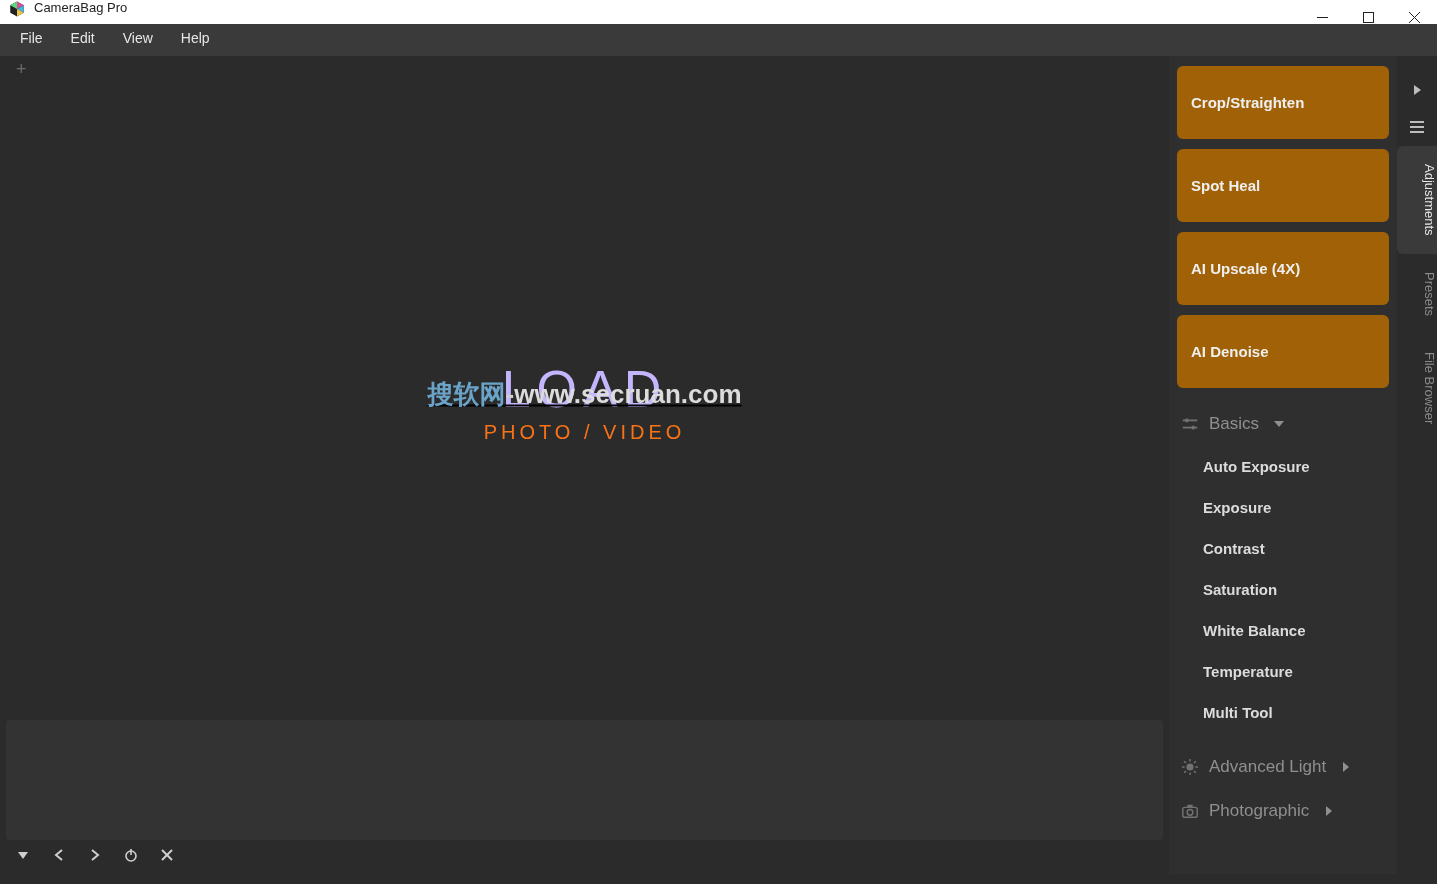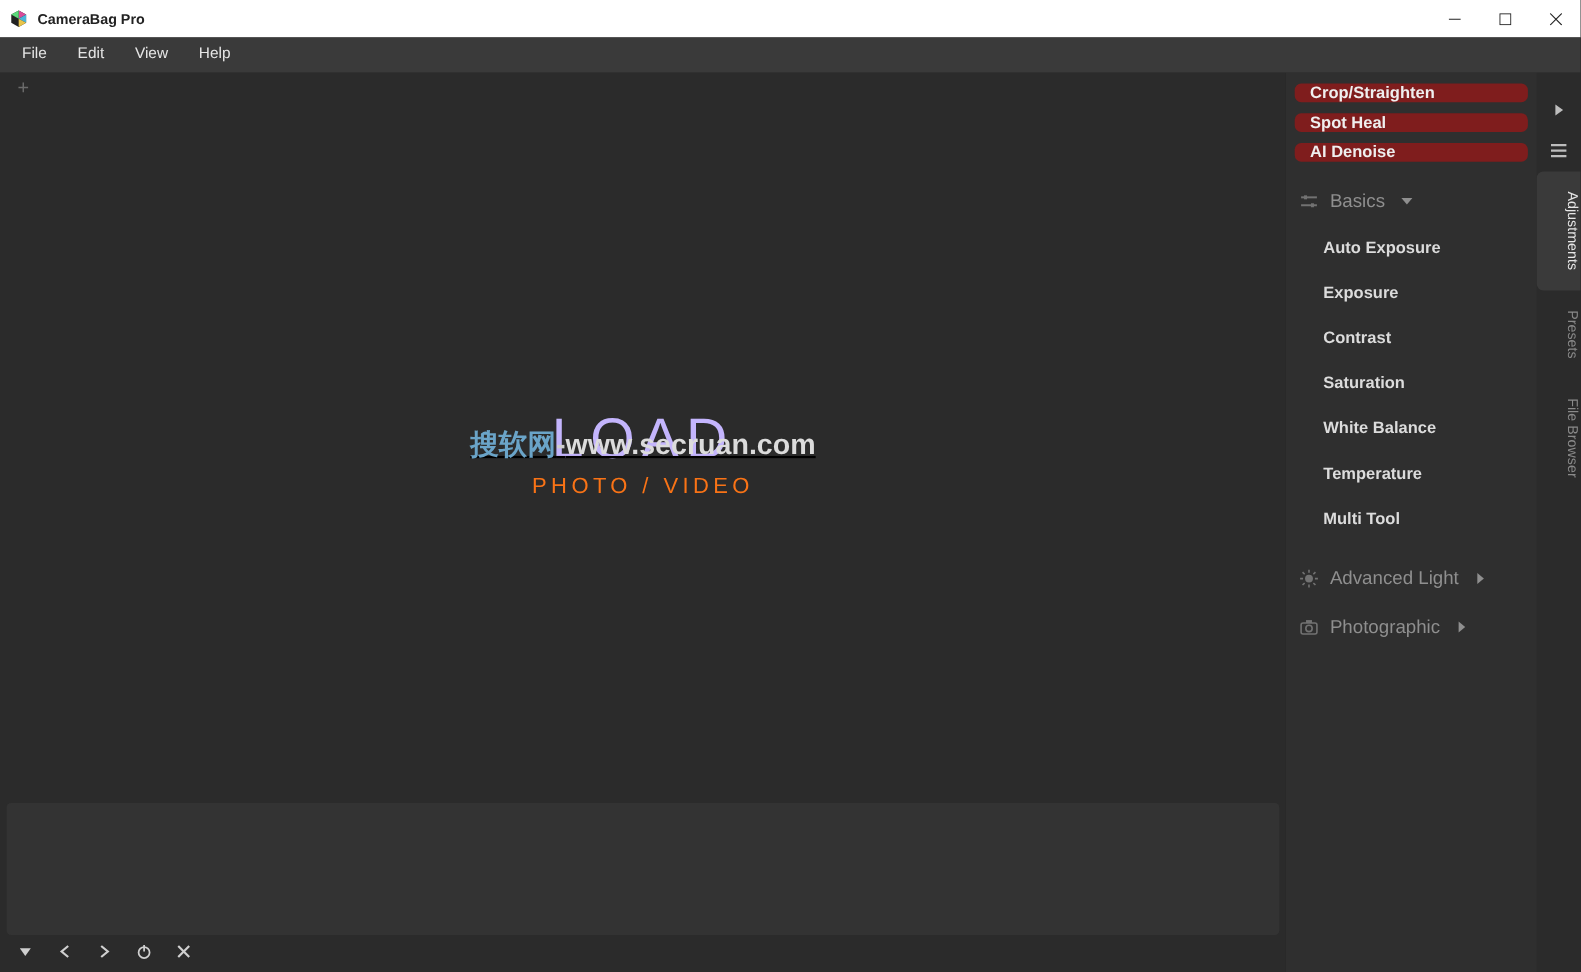--- a/index.html
+++ b/index.html
@@ -6,8 +6,8 @@
 html, body { width: 1437px; height: 884px; overflow: hidden; background: #2b2b2b; }
 
 .titlebar {
-  height: 34px; background: #ffffff; display: flex; align-items: center;
-  padding: 0 0 0 8px; user-select: none; font-weight: bold;
+  height: 24px; background: #ffffff; display: flex; 
+  padding: 0 0 0 8px; user-select: none;
 }
 .titlebar .logo { width: 18px; height: 18px; margin-right: 8px; }
 .titlebar .title { font-size: 13px; color: #222; flex: 0 0 auto; }

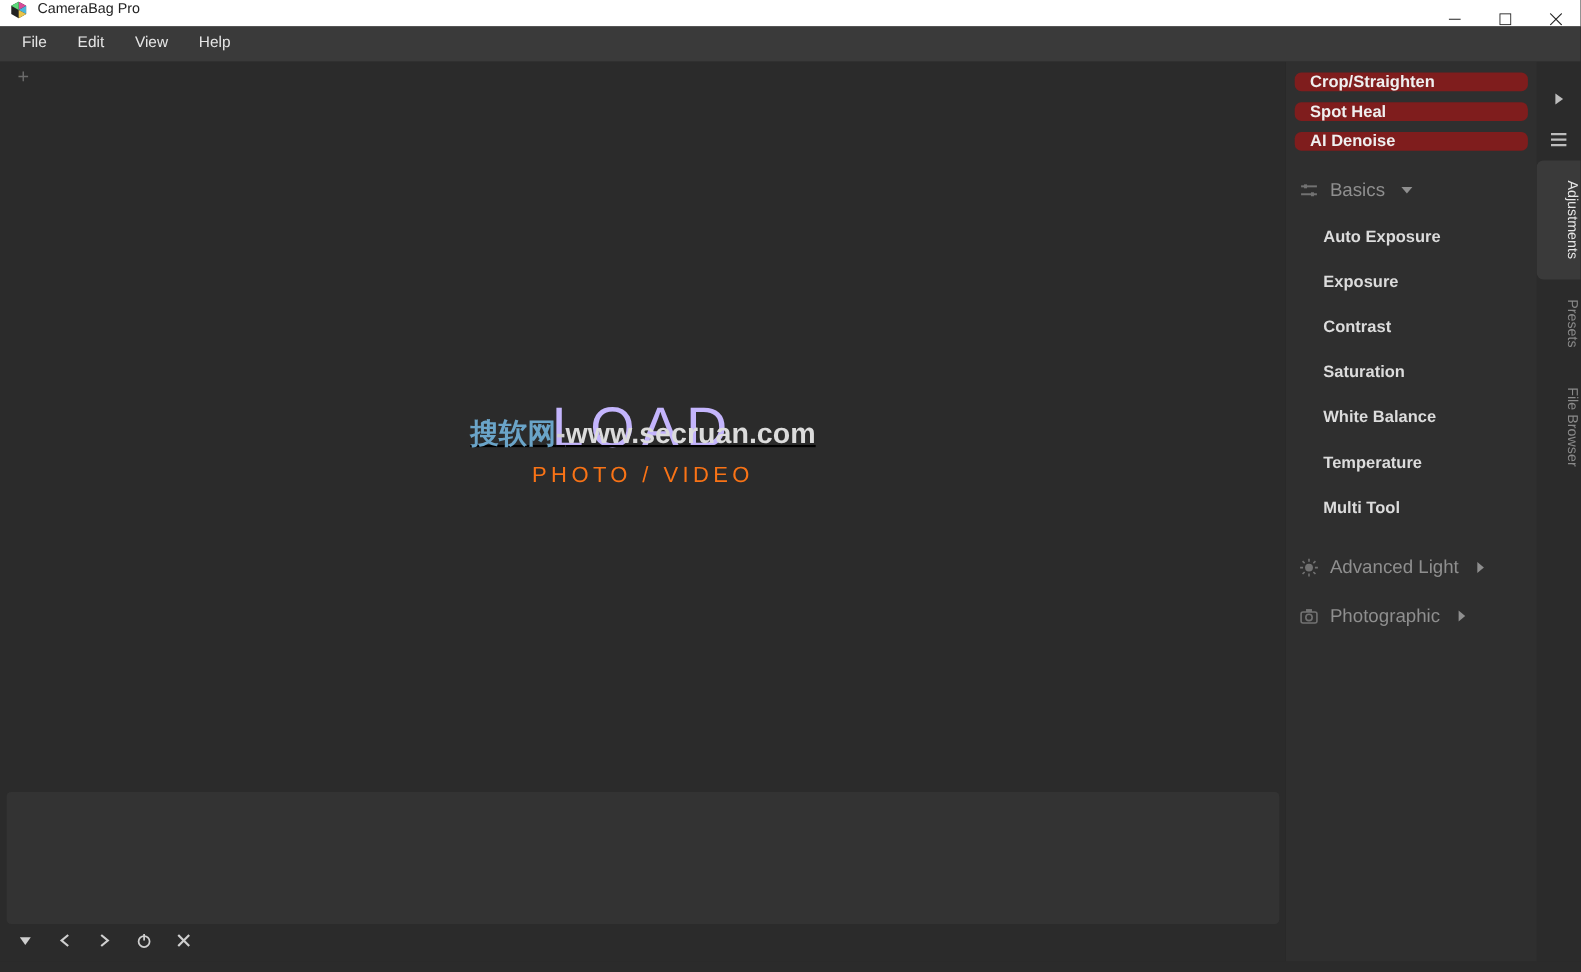--- a/index.html
+++ b/index.html
@@ -77,8 +77,8 @@
   overflow-y: hidden; position: relative;
 }
 .adj-button {
-  background: #7f1d1d; color: #efefef; font-weight: 600; font-size: 15px;
-  border-radius: 6px; padding: 0 14px; margin-bottom: 10px; cursor: pointer;
+  background: #a16207; color: #efefef; font-weight: 600; font-size: 15px;
+  border-radius: 6px; padding: 28px 14px; margin-bottom: 10px; cursor: pointer;
 }
 .section-header {
   display: flex; align-items: center; gap: 10px; padding: 16px 4px 8px 4px;

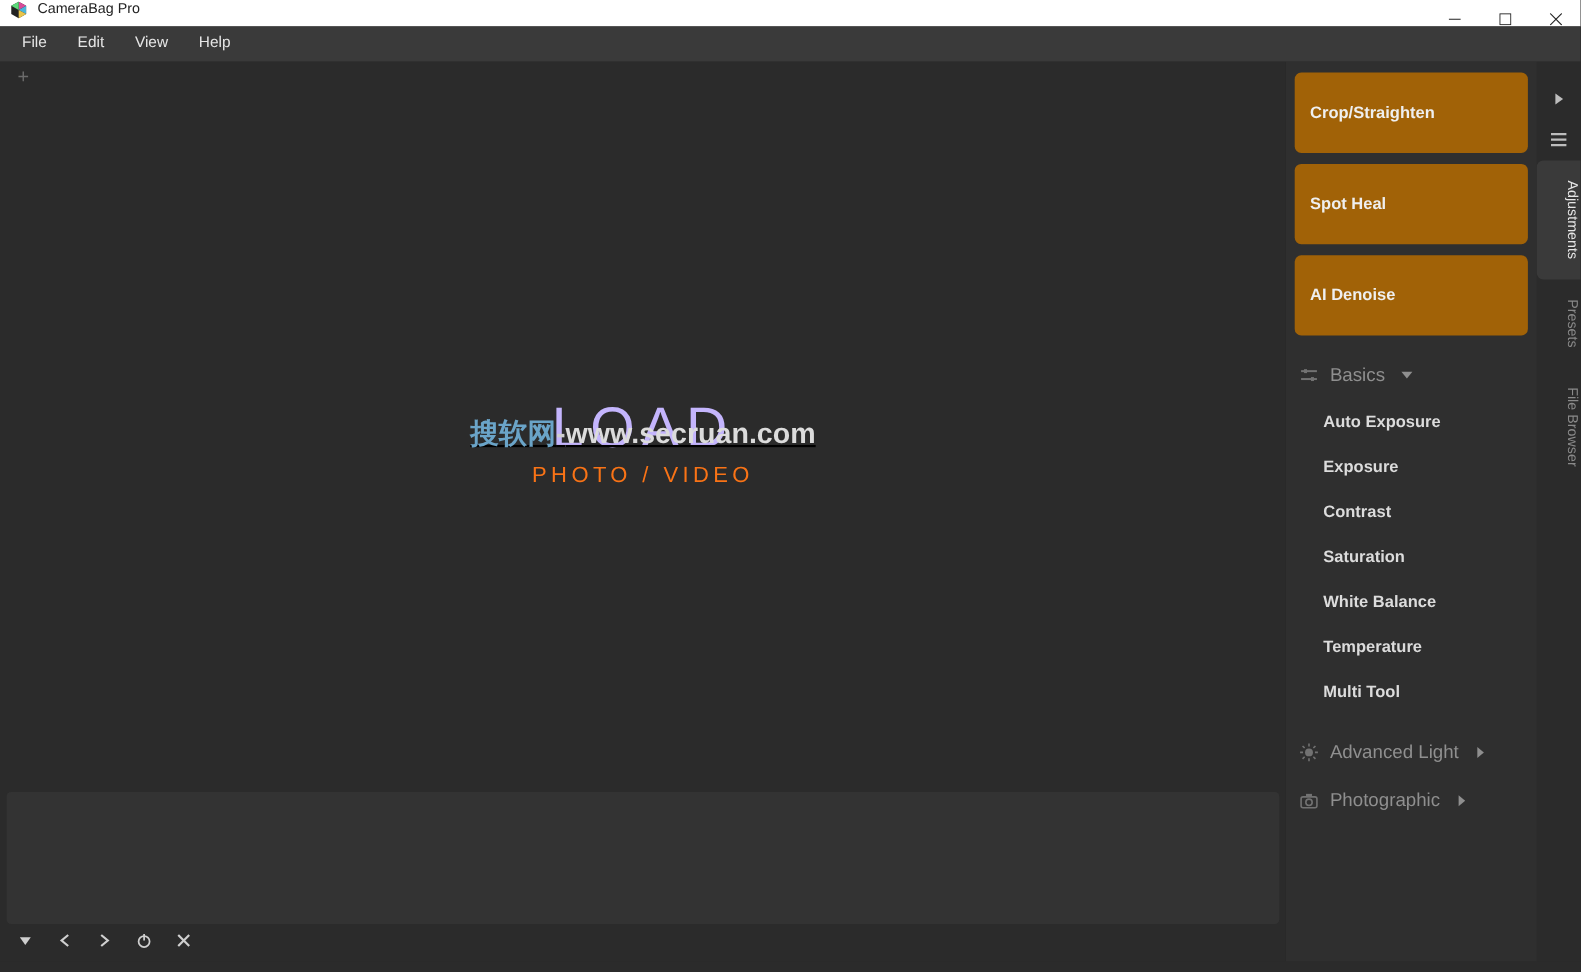--- a/index.html
+++ b/index.html
@@ -202,6 +202,7 @@
   <div class="right-panel">
     <div class="adj-button">Crop/Straighten</div>
     <div class="adj-button">Spot Heal</div>
+    <div class="adj-button">AI Upscale (4X)</div>
     <div class="adj-button">AI Denoise</div>
 
     <div class="section-header">

